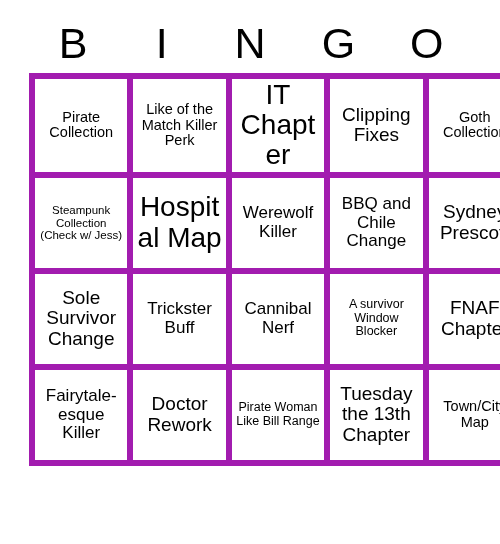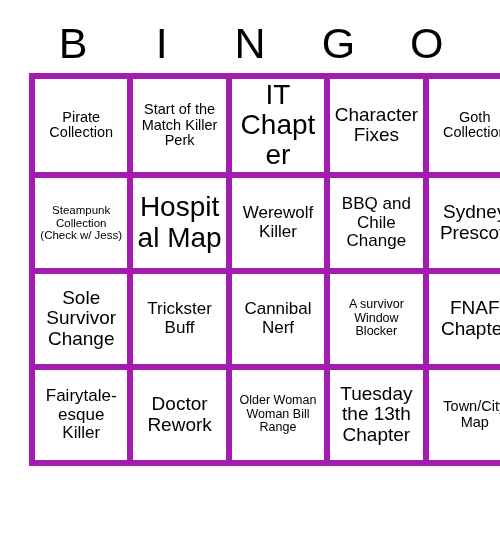--- a/index.html
+++ b/index.html
@@ -90,7 +90,7 @@
             <span class="cell-text fs-sm">Pirate Collection</span>
           </td>
         <td>
-            <span class="cell-text fs-sm">Start of the Match Killer Perk</span>
+            <span class="cell-text fs-sm">Like of the Match Killer Perk</span>
           </td>
         <td>
             <span class="cell-text fs-xl">IT Chapter</span>

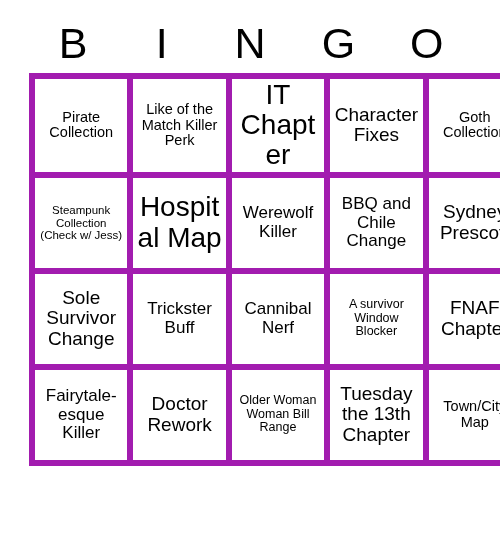--- a/index.html
+++ b/index.html
@@ -96,7 +96,7 @@
             <span class="cell-text fs-xl">IT Chapter</span>
           </td>
         <td>
-            <span class="cell-text fs-lg">Character Fixes</span>
+            <span class="cell-text fs-lg">Clipping Fixes</span>
           </td>
         <td>
             <span class="cell-text fs-sm">Goth Collection</span>

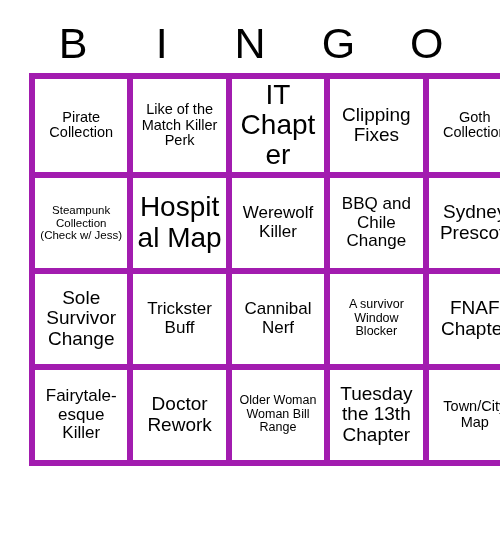--- a/index.html
+++ b/index.html
@@ -144,7 +144,7 @@
             <span class="cell-text fs-lg">Doctor Rework</span>
           </td>
         <td>
-            <span class="cell-text fs-xs">Older Woman Woman Bill Range</span>
+            <span class="cell-text fs-xs">Pirate Woman Like Bill Range</span>
           </td>
         <td>
             <span class="cell-text fs-lg">Tuesday the 13th Chapter</span>

